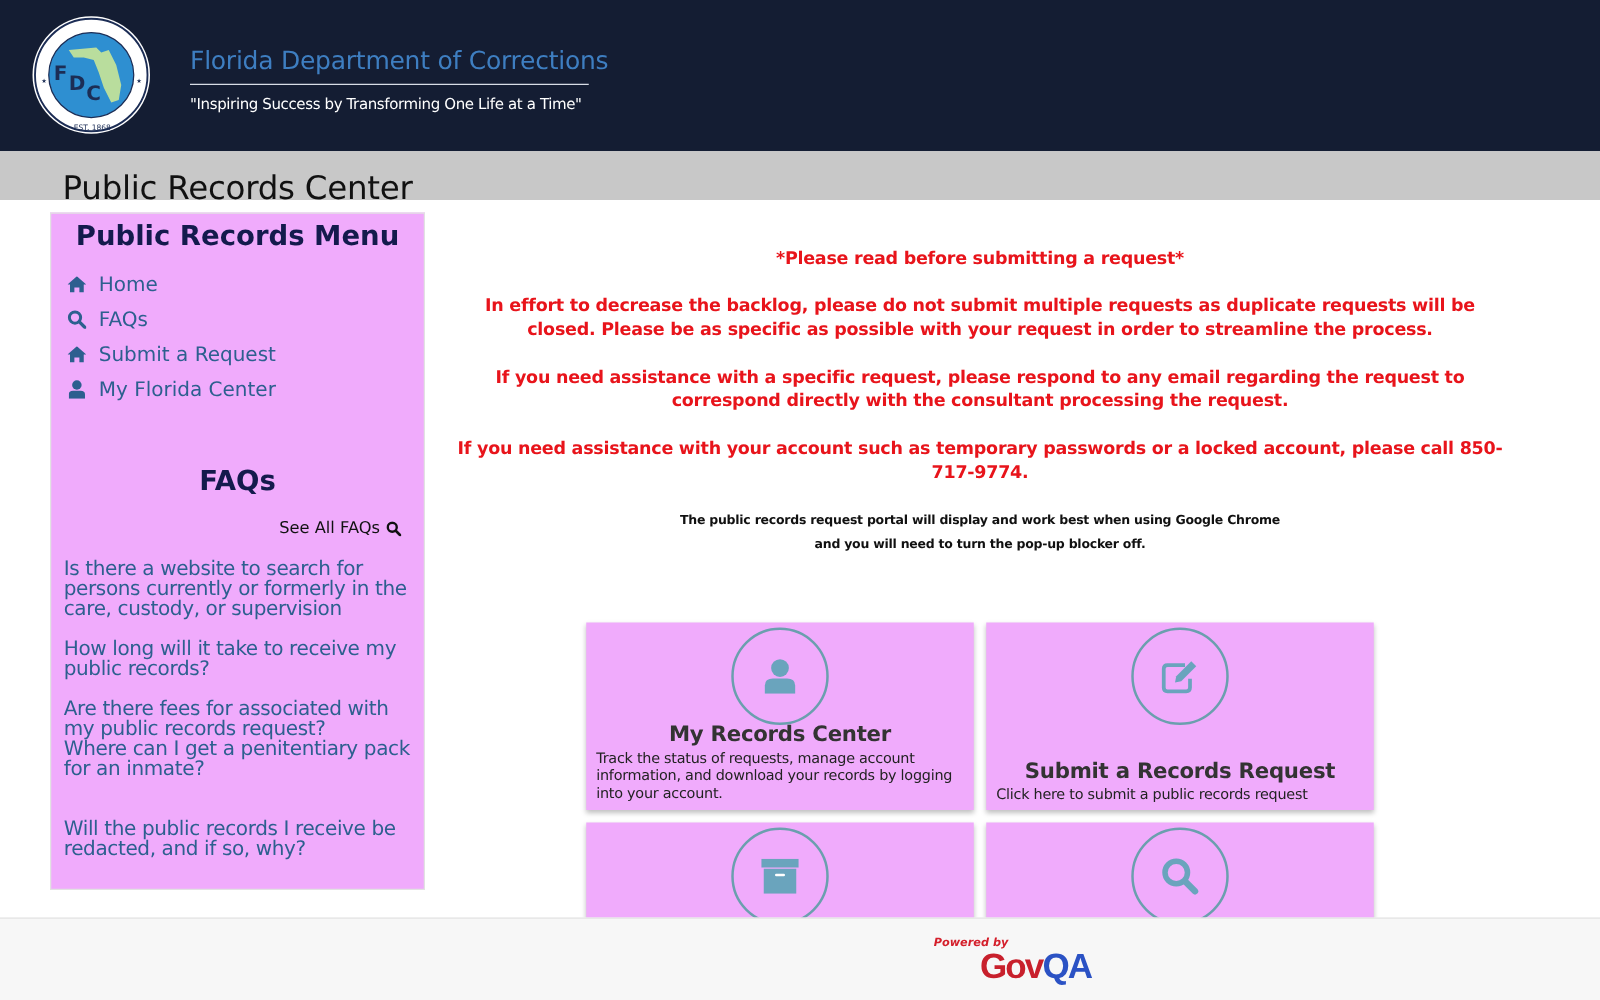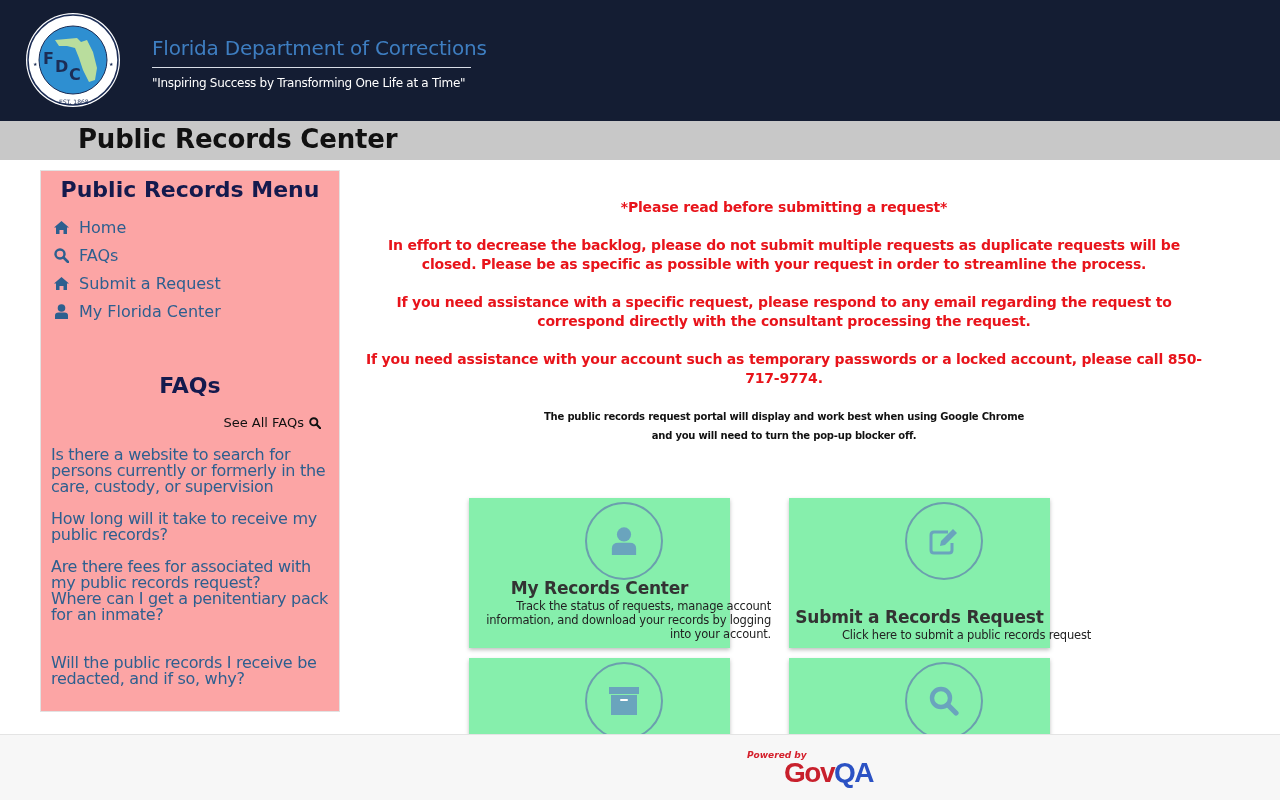--- a/index.html
+++ b/index.html
@@ -10,7 +10,7 @@
     .org-rule { position: absolute; left: 152px; top: 67px; width: 319px; height: 1px; background: #d8dde6; }
     .org-tagline { position: absolute; left: 152px; top: 76px; font-size: 12px; color: #ffffff; white-space: nowrap; letter-spacing: -0.3px; }
     .titlebar { position: absolute; left: 0; top: 121px; width: 1280px; height: 39px; background: #c8c8c8; }
-    .page-title { position: absolute; left: 50px; top: 124px; font-size: 26px; font-weight: bold; color: #111111; letter-spacing: -0.2px; margin-left: 28px; }
+    .page-title { position: absolute; left: 50px; top: 136px; font-size: 26px; font-weight: normal; color: #111111; letter-spacing: -0.2px; }
 
     .sidebar { position: absolute; left: 40px; top: 170px; width: 300px; height: 542px; border: 1px solid #e2e2e2; background: #fca5a5; }
     .sb-heading { position: absolute; left: 0; width: 100%; text-align: center; font-size: 22px; font-weight: bold; color: #141a4d; }

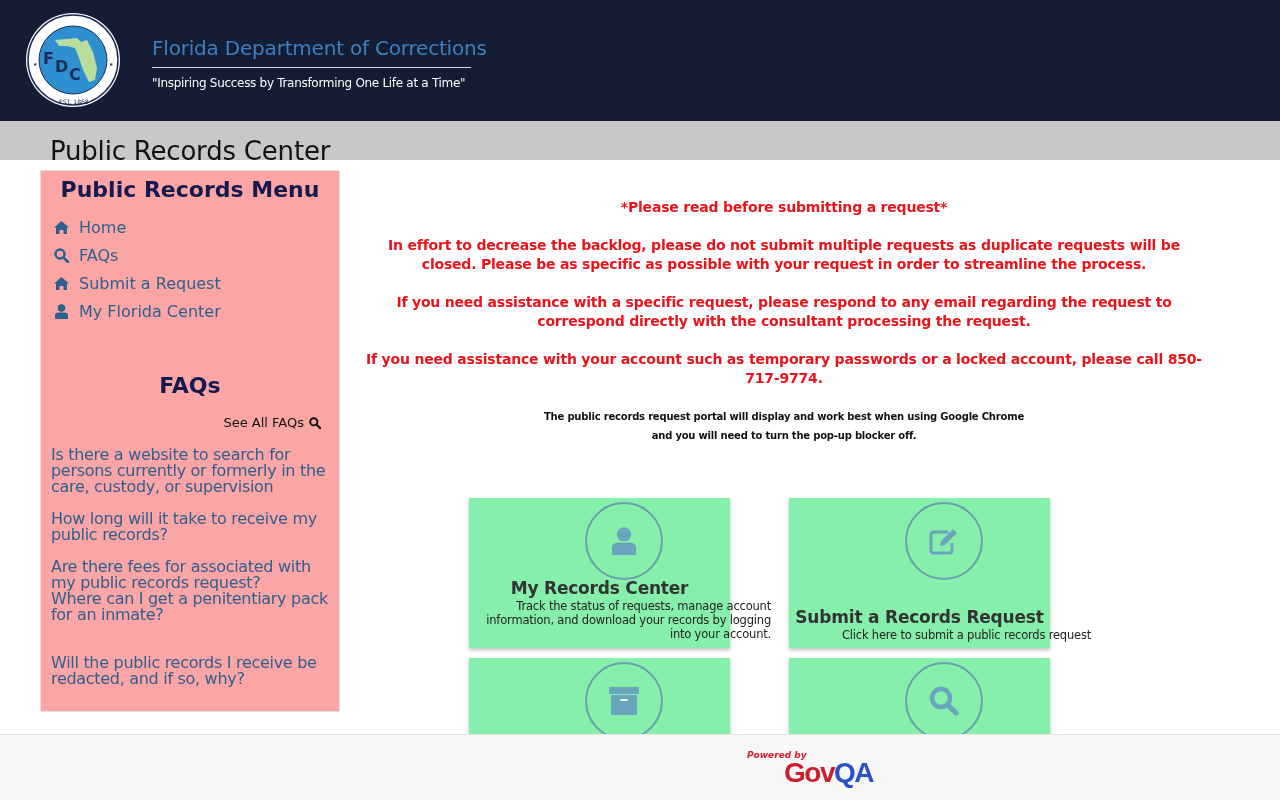--- a/index.html
+++ b/index.html
@@ -12,7 +12,7 @@
     .titlebar { position: absolute; left: 0; top: 121px; width: 1280px; height: 39px; background: #c8c8c8; }
     .page-title { position: absolute; left: 50px; top: 136px; font-size: 26px; font-weight: normal; color: #111111; letter-spacing: -0.2px; }
 
-    .sidebar { position: absolute; left: 40px; top: 170px; width: 300px; height: 542px; border: 1px solid #e2e2e2; background: #fca5a5; }
+    .sidebar { position: absolute; left: 40px; top: 170px; width: 300px; height: 542px; border: 1px solid #e2e2e2; background: #f0abfc; }
     .sb-heading { position: absolute; left: 0; width: 100%; text-align: center; font-size: 22px; font-weight: bold; color: #141a4d; }
     .menu-item { position: absolute; left: 12px; height: 22px; display: flex; align-items: center; cursor: pointer; justify-content: center; }
     .menu-icon { width: 16px; height: 16px; margin-right: 10px; display: inline-flex; align-items: center; justify-content: center; }

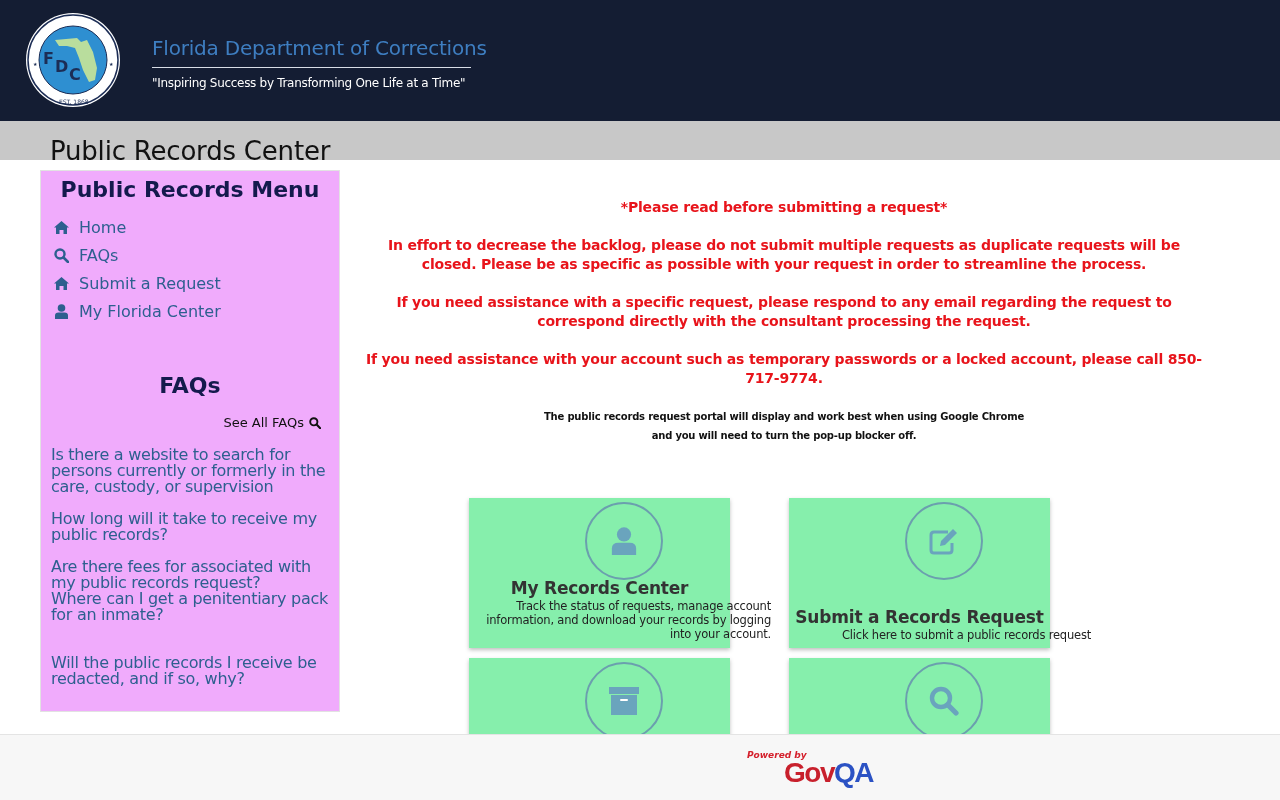--- a/index.html
+++ b/index.html
@@ -24,7 +24,7 @@
     .notice { position: absolute; left: 360px; width: 848px; text-align: center; font-size: 14px; font-weight: bold; color: #e8141b; line-height: 19px; letter-spacing: -0.2px; }
     .notice-black { position: absolute; left: 460px; width: 648px; text-align: center; font-size: 10px; font-weight: bold; color: #111; line-height: 19px; letter-spacing: -0.2px; }
 
-    .card { position: absolute; width: 261px; height: 150px; background: #86efac; box-shadow: 0 2px 4px rgba(0,0,0,0.25); cursor: pointer; }
+    .card { position: absolute; width: 310px; height: 150px; background: #f0abfc; box-shadow: 0 2px 4px rgba(0,0,0,0.25); cursor: pointer; }
     .card-circle { position: absolute; left: 116px; top: 4px; width: 78px; height: 78px; border: 2px solid #6b9fae; border-radius: 50%; display: flex; align-items: center; justify-content: center; }
     .card-title { position: absolute; left: 0; width: 100%; text-align: center; font-size: 17px; font-weight: bold; color: #333; letter-spacing: -0.2px; }
     .card-desc { position: absolute; left: 8px; width: 294px; text-align: right; font-size: 11.5px; color: #222; line-height: 14px; letter-spacing: -0.2px; }

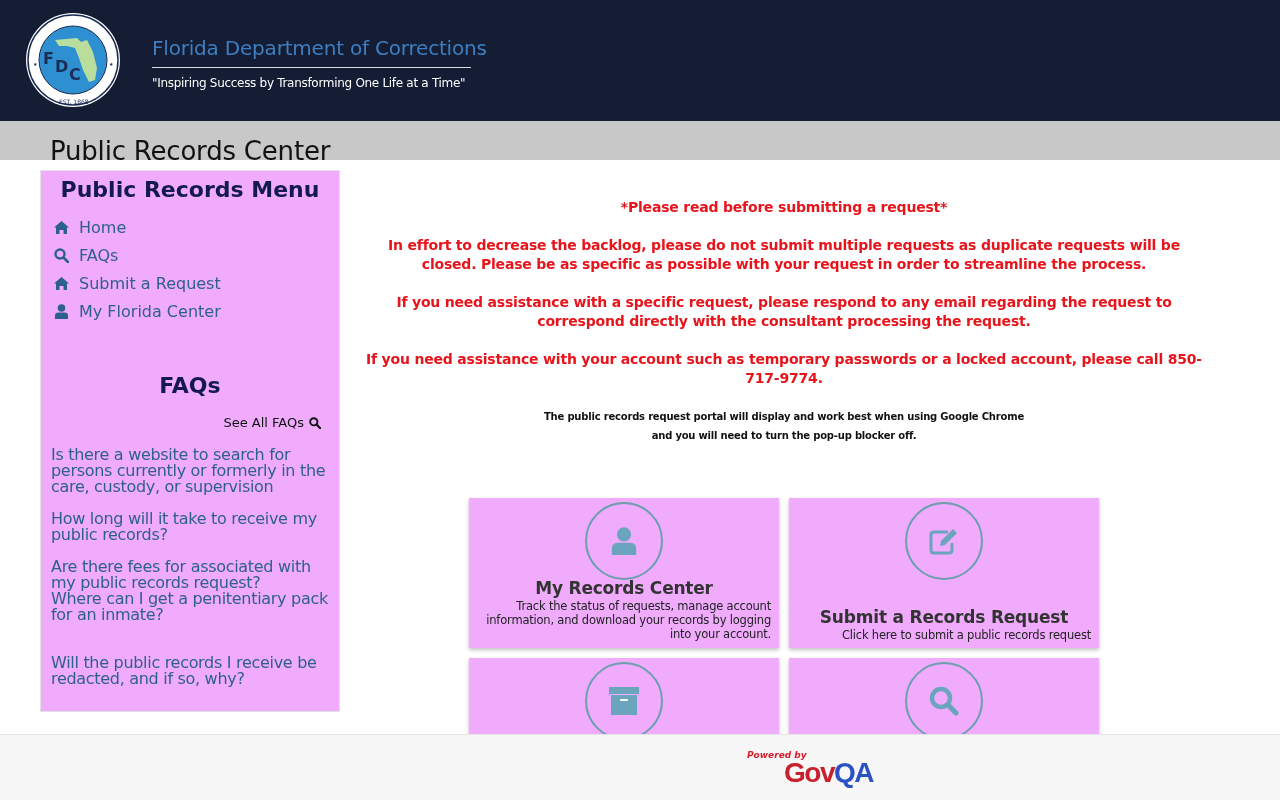--- a/index.html
+++ b/index.html
@@ -27,7 +27,7 @@
     .card { position: absolute; width: 310px; height: 150px; background: #f0abfc; box-shadow: 0 2px 4px rgba(0,0,0,0.25); cursor: pointer; }
     .card-circle { position: absolute; left: 116px; top: 4px; width: 78px; height: 78px; border: 2px solid #6b9fae; border-radius: 50%; display: flex; align-items: center; justify-content: center; }
     .card-title { position: absolute; left: 0; width: 100%; text-align: center; font-size: 17px; font-weight: bold; color: #333; letter-spacing: -0.2px; }
-    .card-desc { position: absolute; left: 8px; width: 294px; text-align: right; font-size: 11.5px; color: #222; line-height: 14px; letter-spacing: -0.2px; }
+    .card-desc { position: absolute; left: 8px; width: 294px; text-align: left; font-size: 11.5px; color: #222; line-height: 14px; letter-spacing: -0.2px; }
 
     .footer { position: absolute; left: 0; top: 734px; width: 1280px; height: 66px; background: #f7f7f7; border-top: 1px solid #e4e4e4; }
     .powered { position: absolute; left: 747px; top: 750px; font-size: 9px; font-style: italic; font-weight: bold; color: #d41f2b; }

